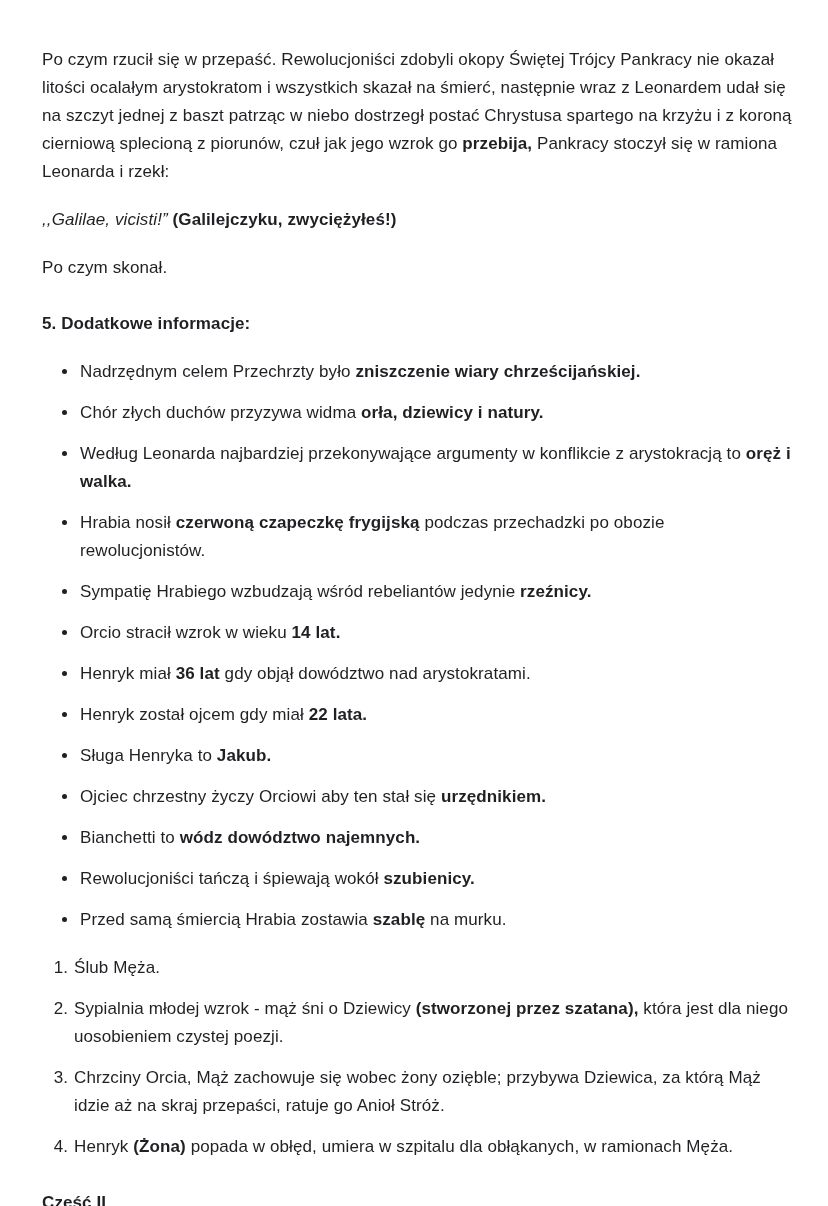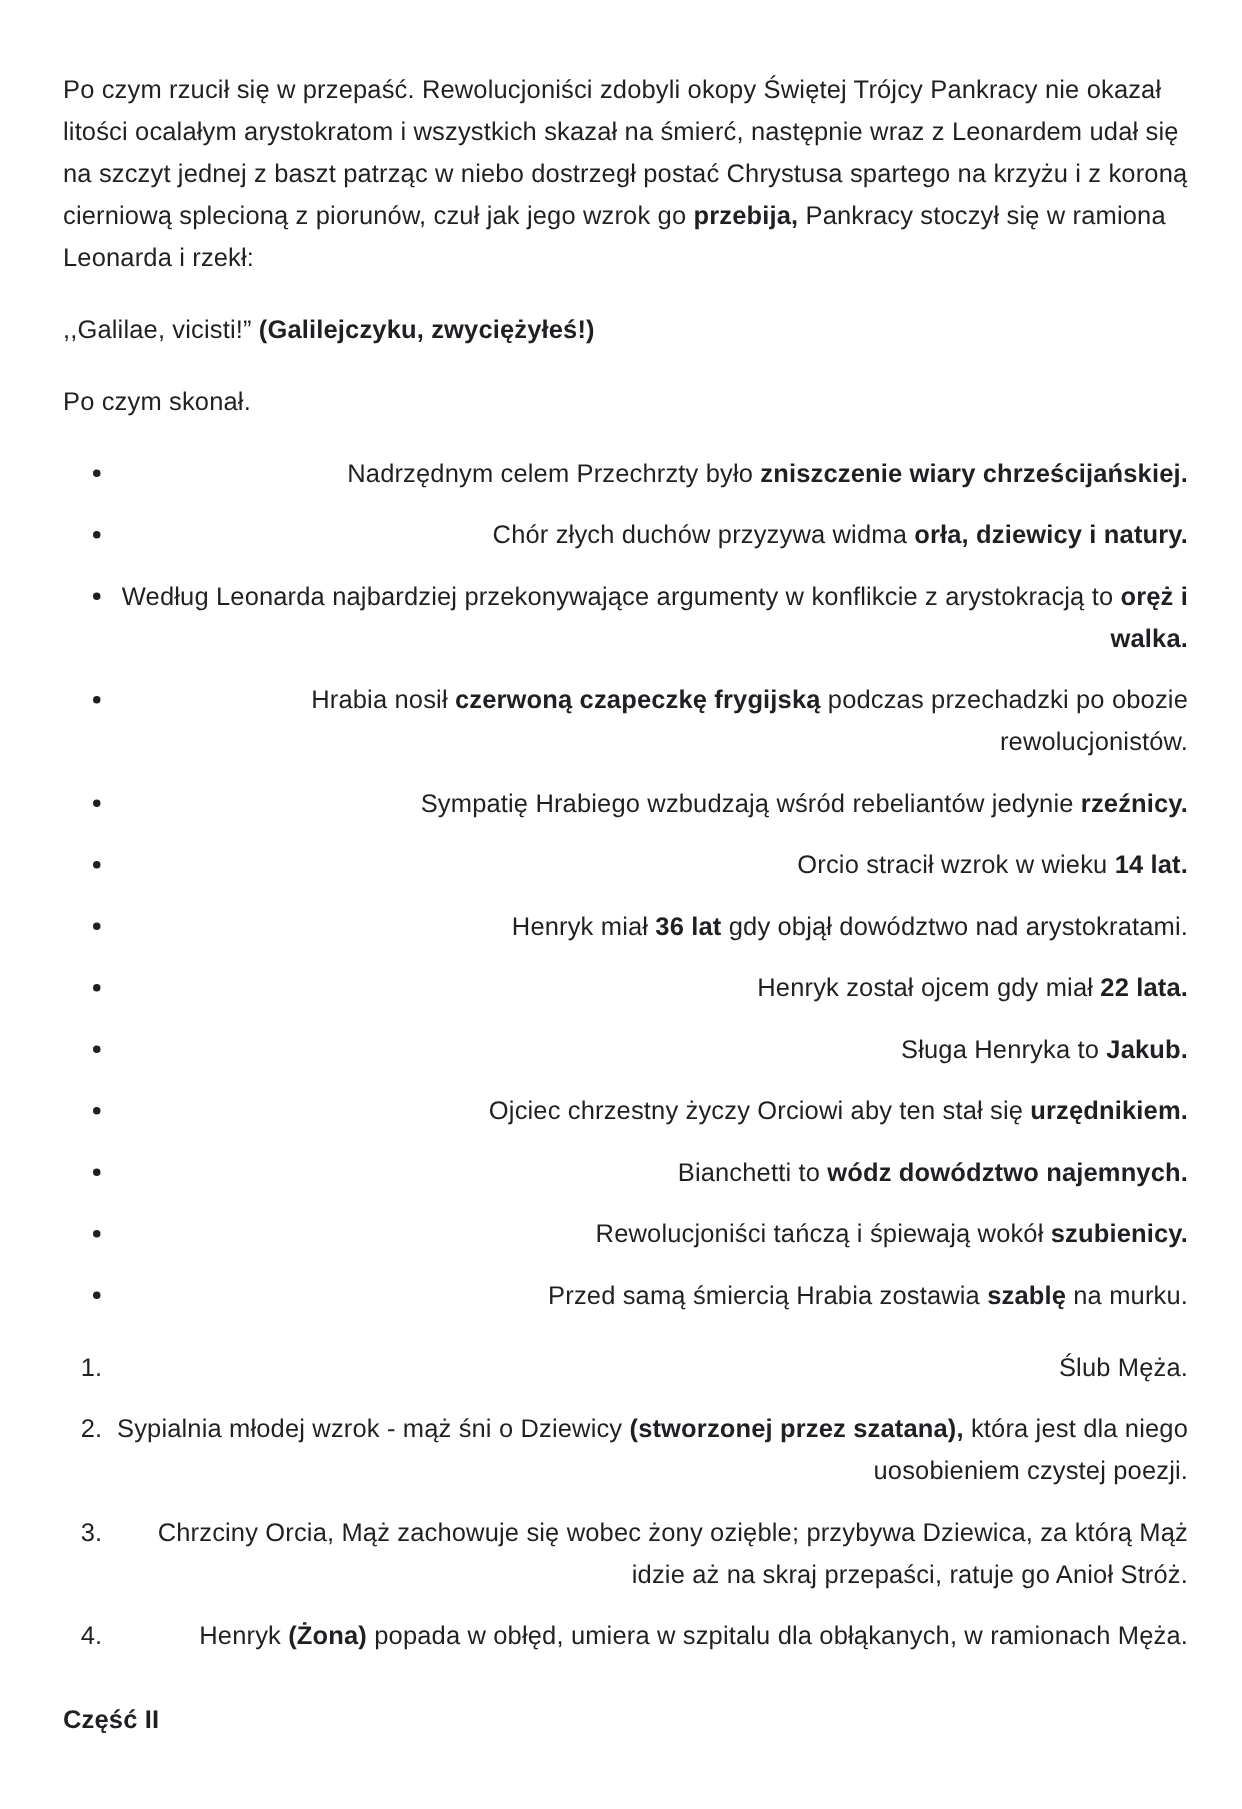--- a/index.html
+++ b/index.html
@@ -44,7 +44,7 @@
     text-align: right;
   }
   .seg-b { font-weight: 700; }
-  .seg-i { }
+  .seg-i { font-style: italic; }
 </style>
 </head>
 <body>

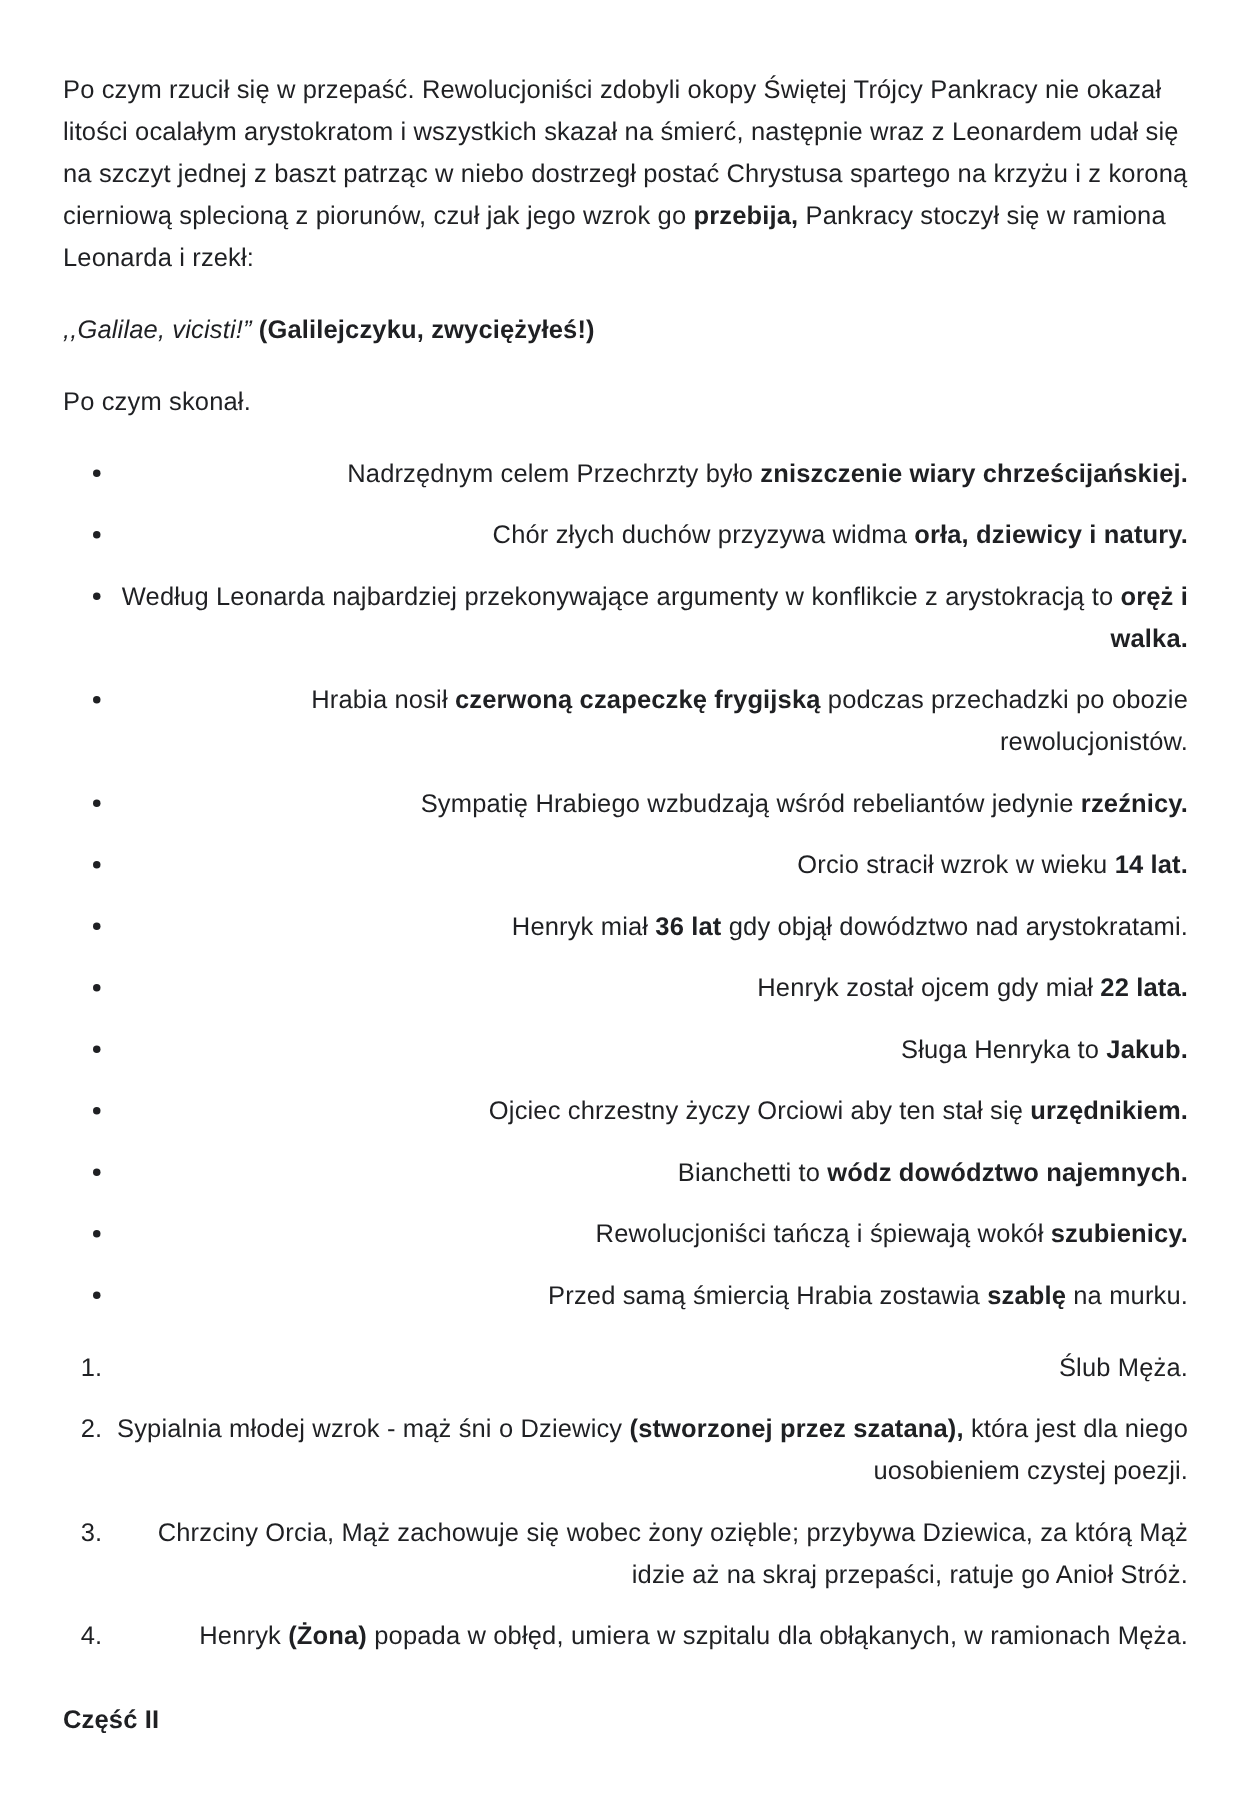--- a/index.html
+++ b/index.html
@@ -54,6 +54,7 @@
       <p><span>Po czym rzucił się w przepaść. Rewolucjoniści zdobyli okopy Świętej Trójcy Pankracy nie okazał litości ocalałym arystokratom i wszystkich skazał na śmierć, następnie wraz z Leonardem udał się na szczyt jednej z baszt patrząc w niebo dostrzegł postać Chrystusa spartego na krzyżu i z koroną cierniową splecioną z piorunów, czuł jak jego wzrok go </span><span class="seg-b">przebija,</span><span> Pankracy stoczył się w ramiona Leonarda i rzekł:</span></p>
       <p><span class="seg-i">,,Galilae, vicisti!” </span><span class="seg-b">(Galilejczyku, zwyciężyłeś!)</span></p>
       <p><span>Po czym skonał.</span></p>
+      <p class="heading"><span class="seg-b">5. Dodatkowe informacje:</span></p>
       <ul>
         <li><span>Nadrzędnym celem Przechrzty było </span><span class="seg-b">zniszczenie wiary chrześcijańskiej.</span></li>
         <li><span>Chór złych duchów przyzywa widma </span><span class="seg-b">orła, dziewicy i natury.</span></li>

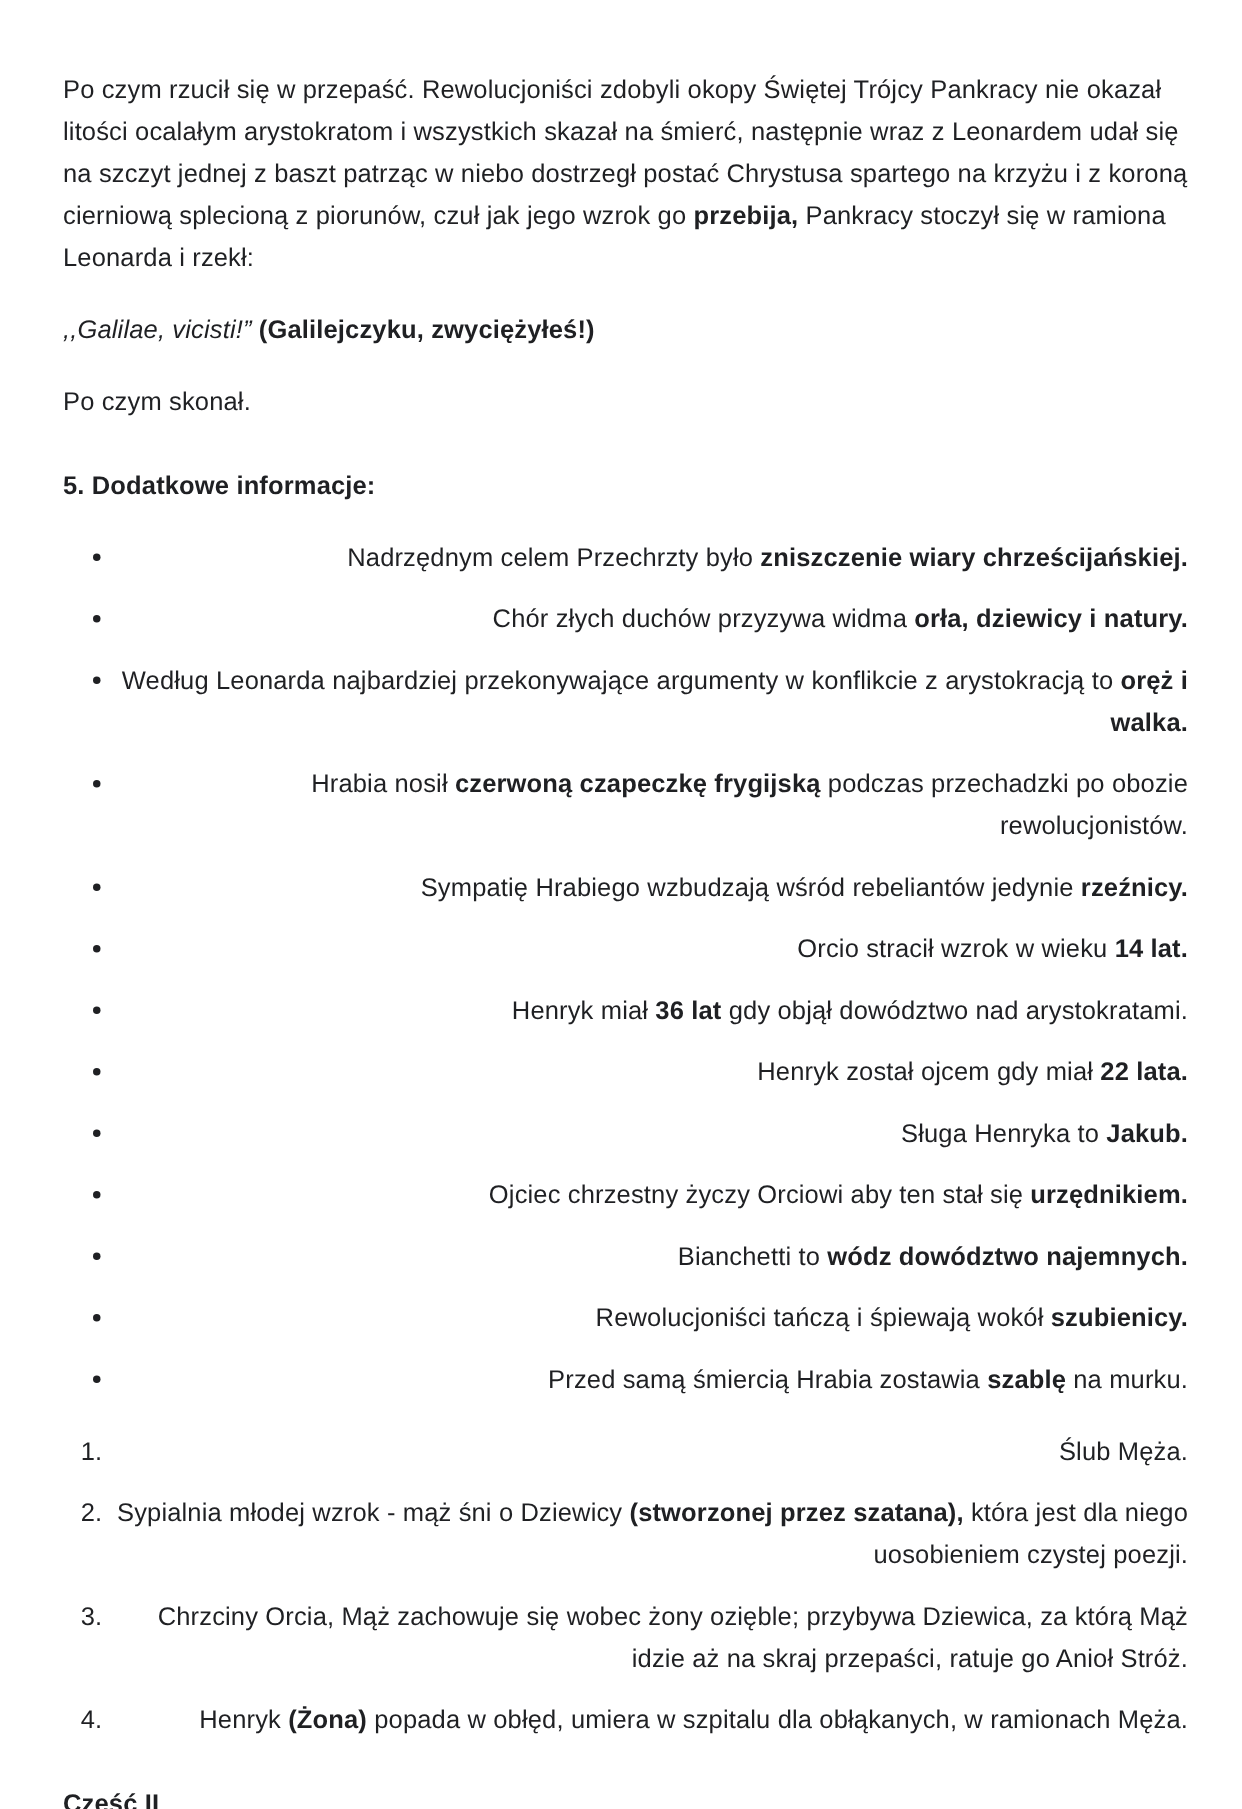--- a/index.html
+++ b/index.html
@@ -41,7 +41,6 @@
   .doc li {
     margin: 13px 0 3px 0;
     padding-left: 1px;
-    text-align: right;
   }
   .seg-b { font-weight: 700; }
   .seg-i { font-style: italic; }

